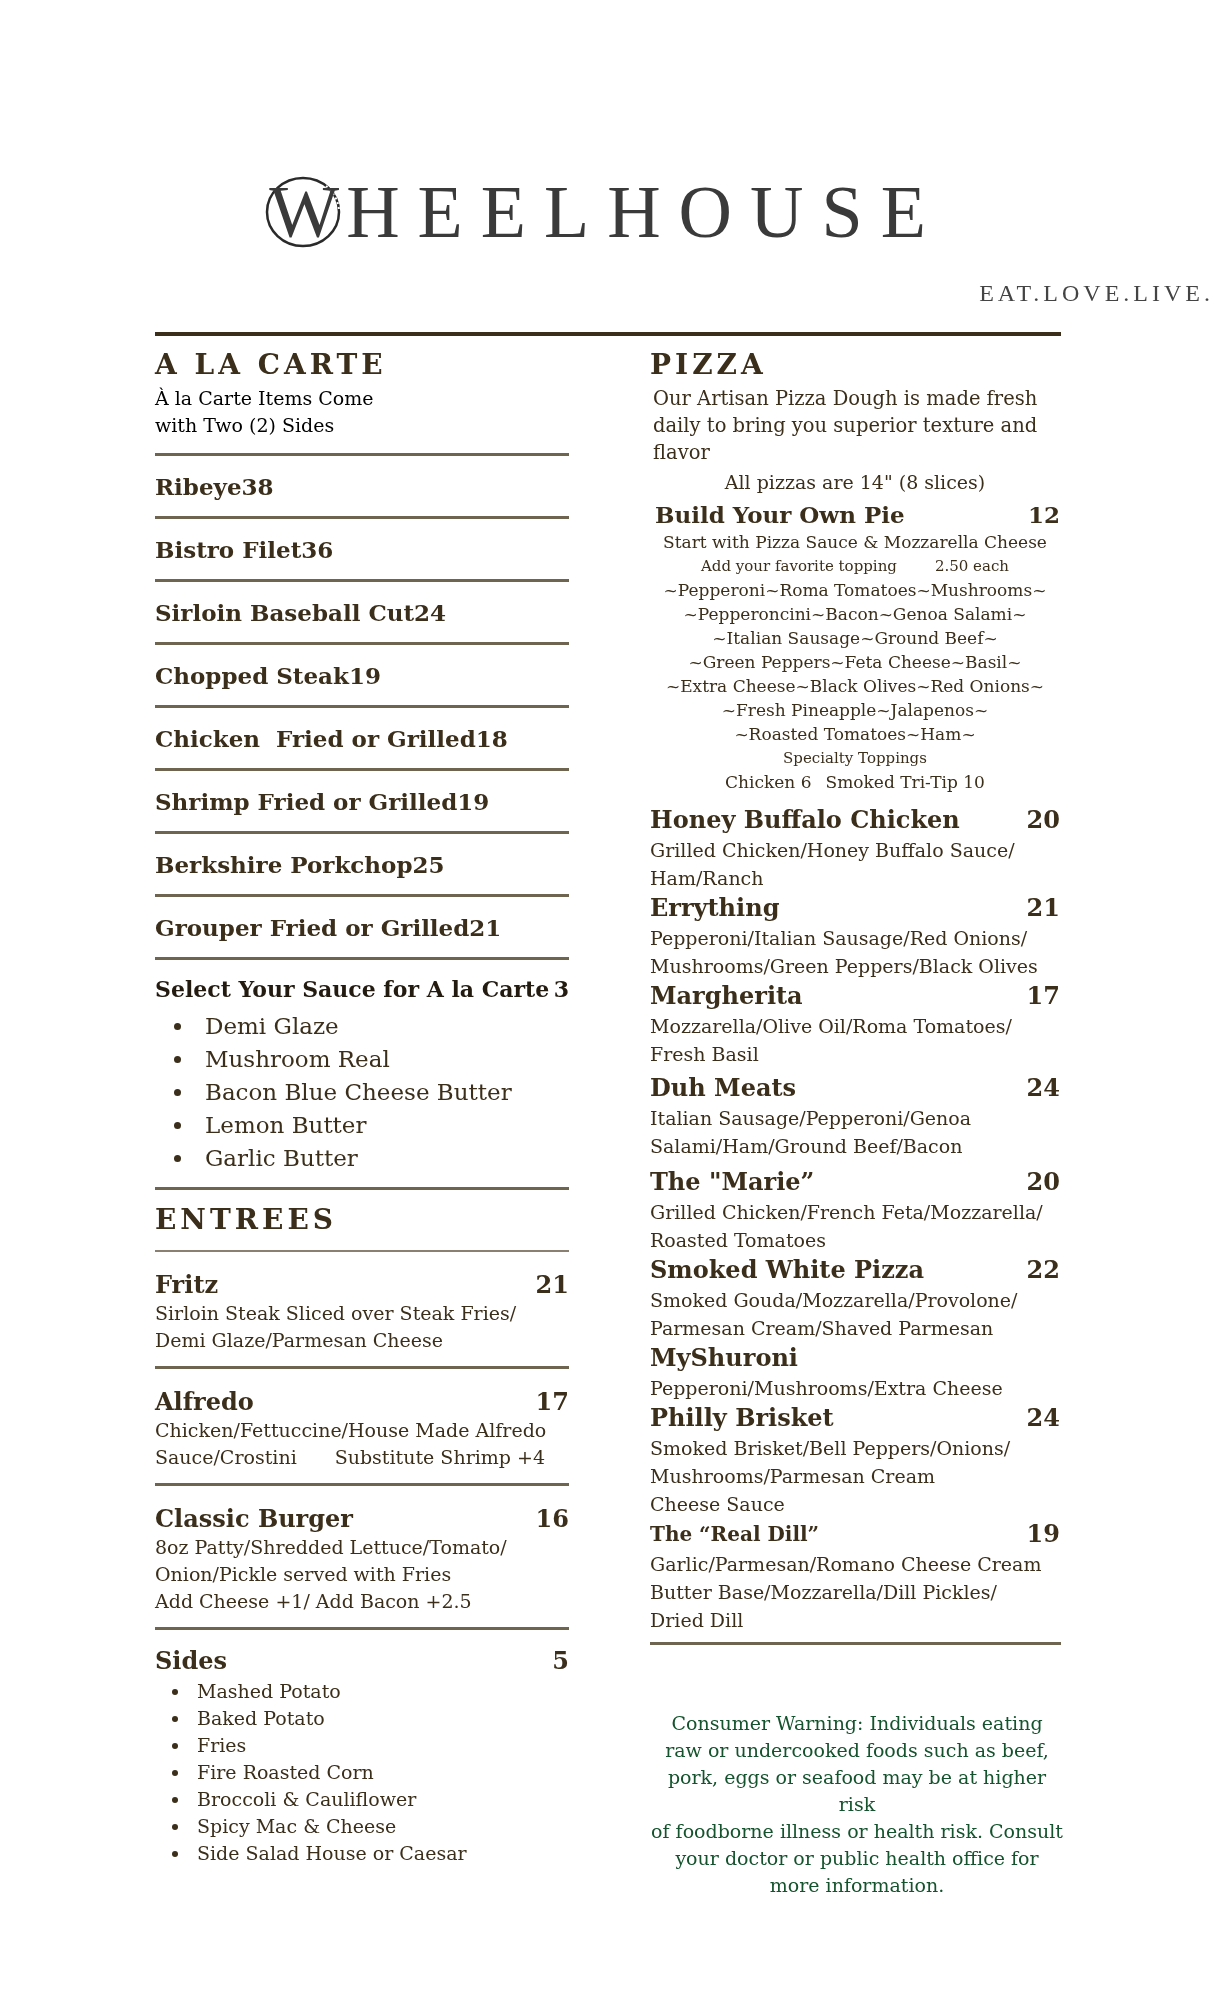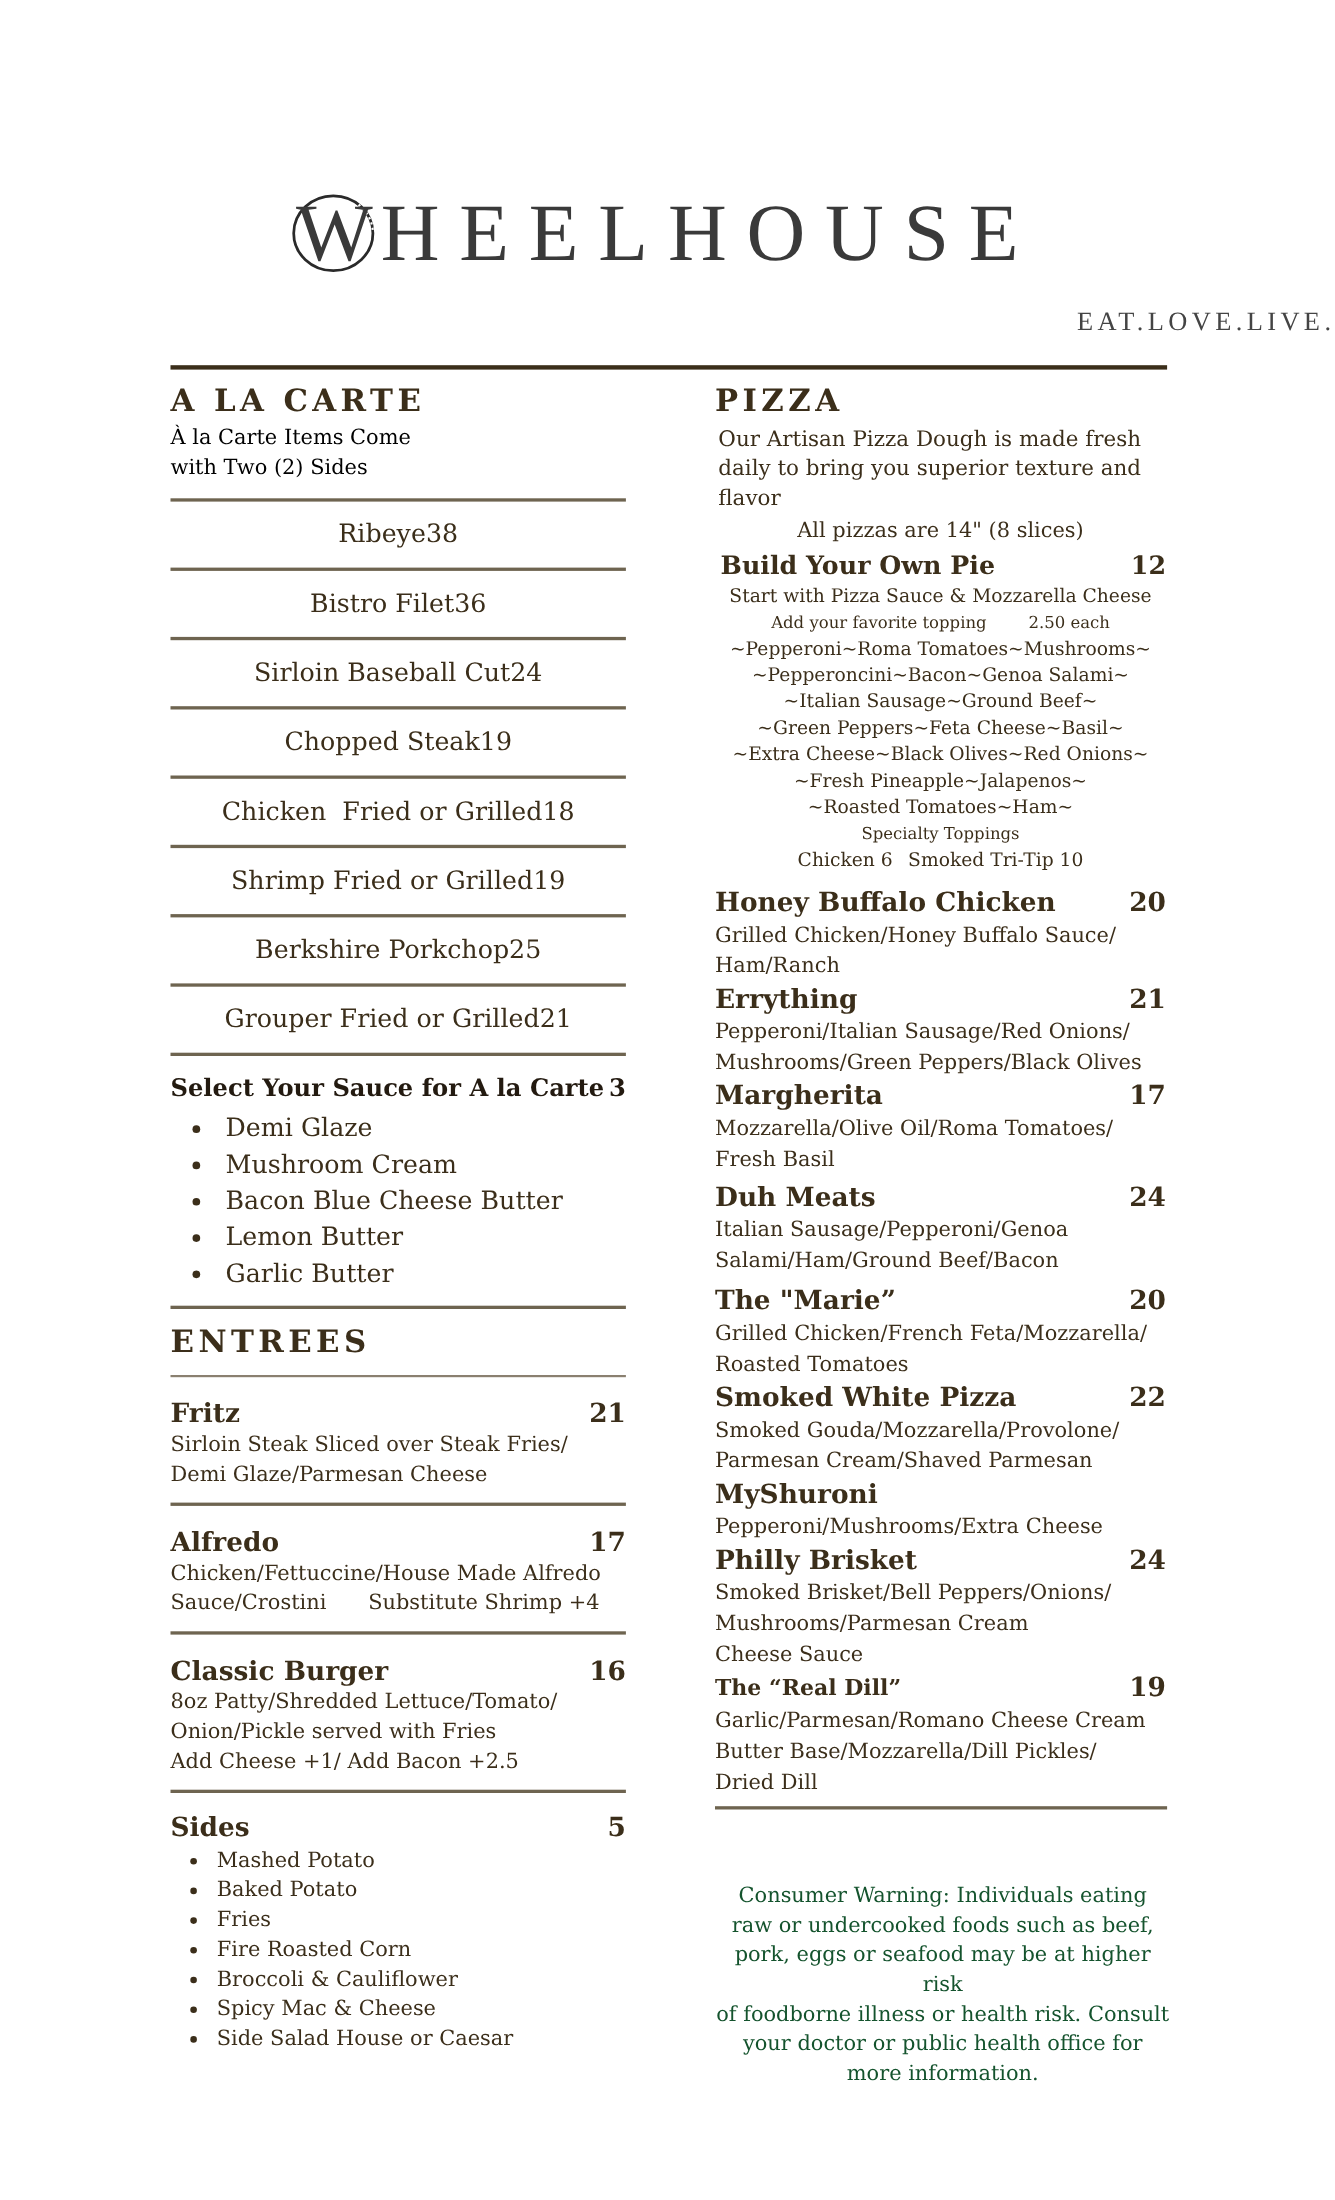--- a/index.html
+++ b/index.html
@@ -30,8 +30,8 @@
   .rule { height: 3px; background: #6e6450; width: 414px; }
   .rule.thin { height: 2px; background: #8a8070; }
 
-  .carte-row { display: flex; justify-content: center; align-items: center;
-               height: 60px; font-weight: normal; font-size: 23px; color: #3b2e1a; }
+  .carte-row { display: flex; justify-content: flex-start; align-items: center;
+               height: 60px; font-weight: bold; font-size: 23px; color: #3b2e1a; }
   .carte-row .price { font-size: 23px; }
 
   .sauce-head { display: flex; justify-content: space-between; font-weight: bold; font-size: 22px;

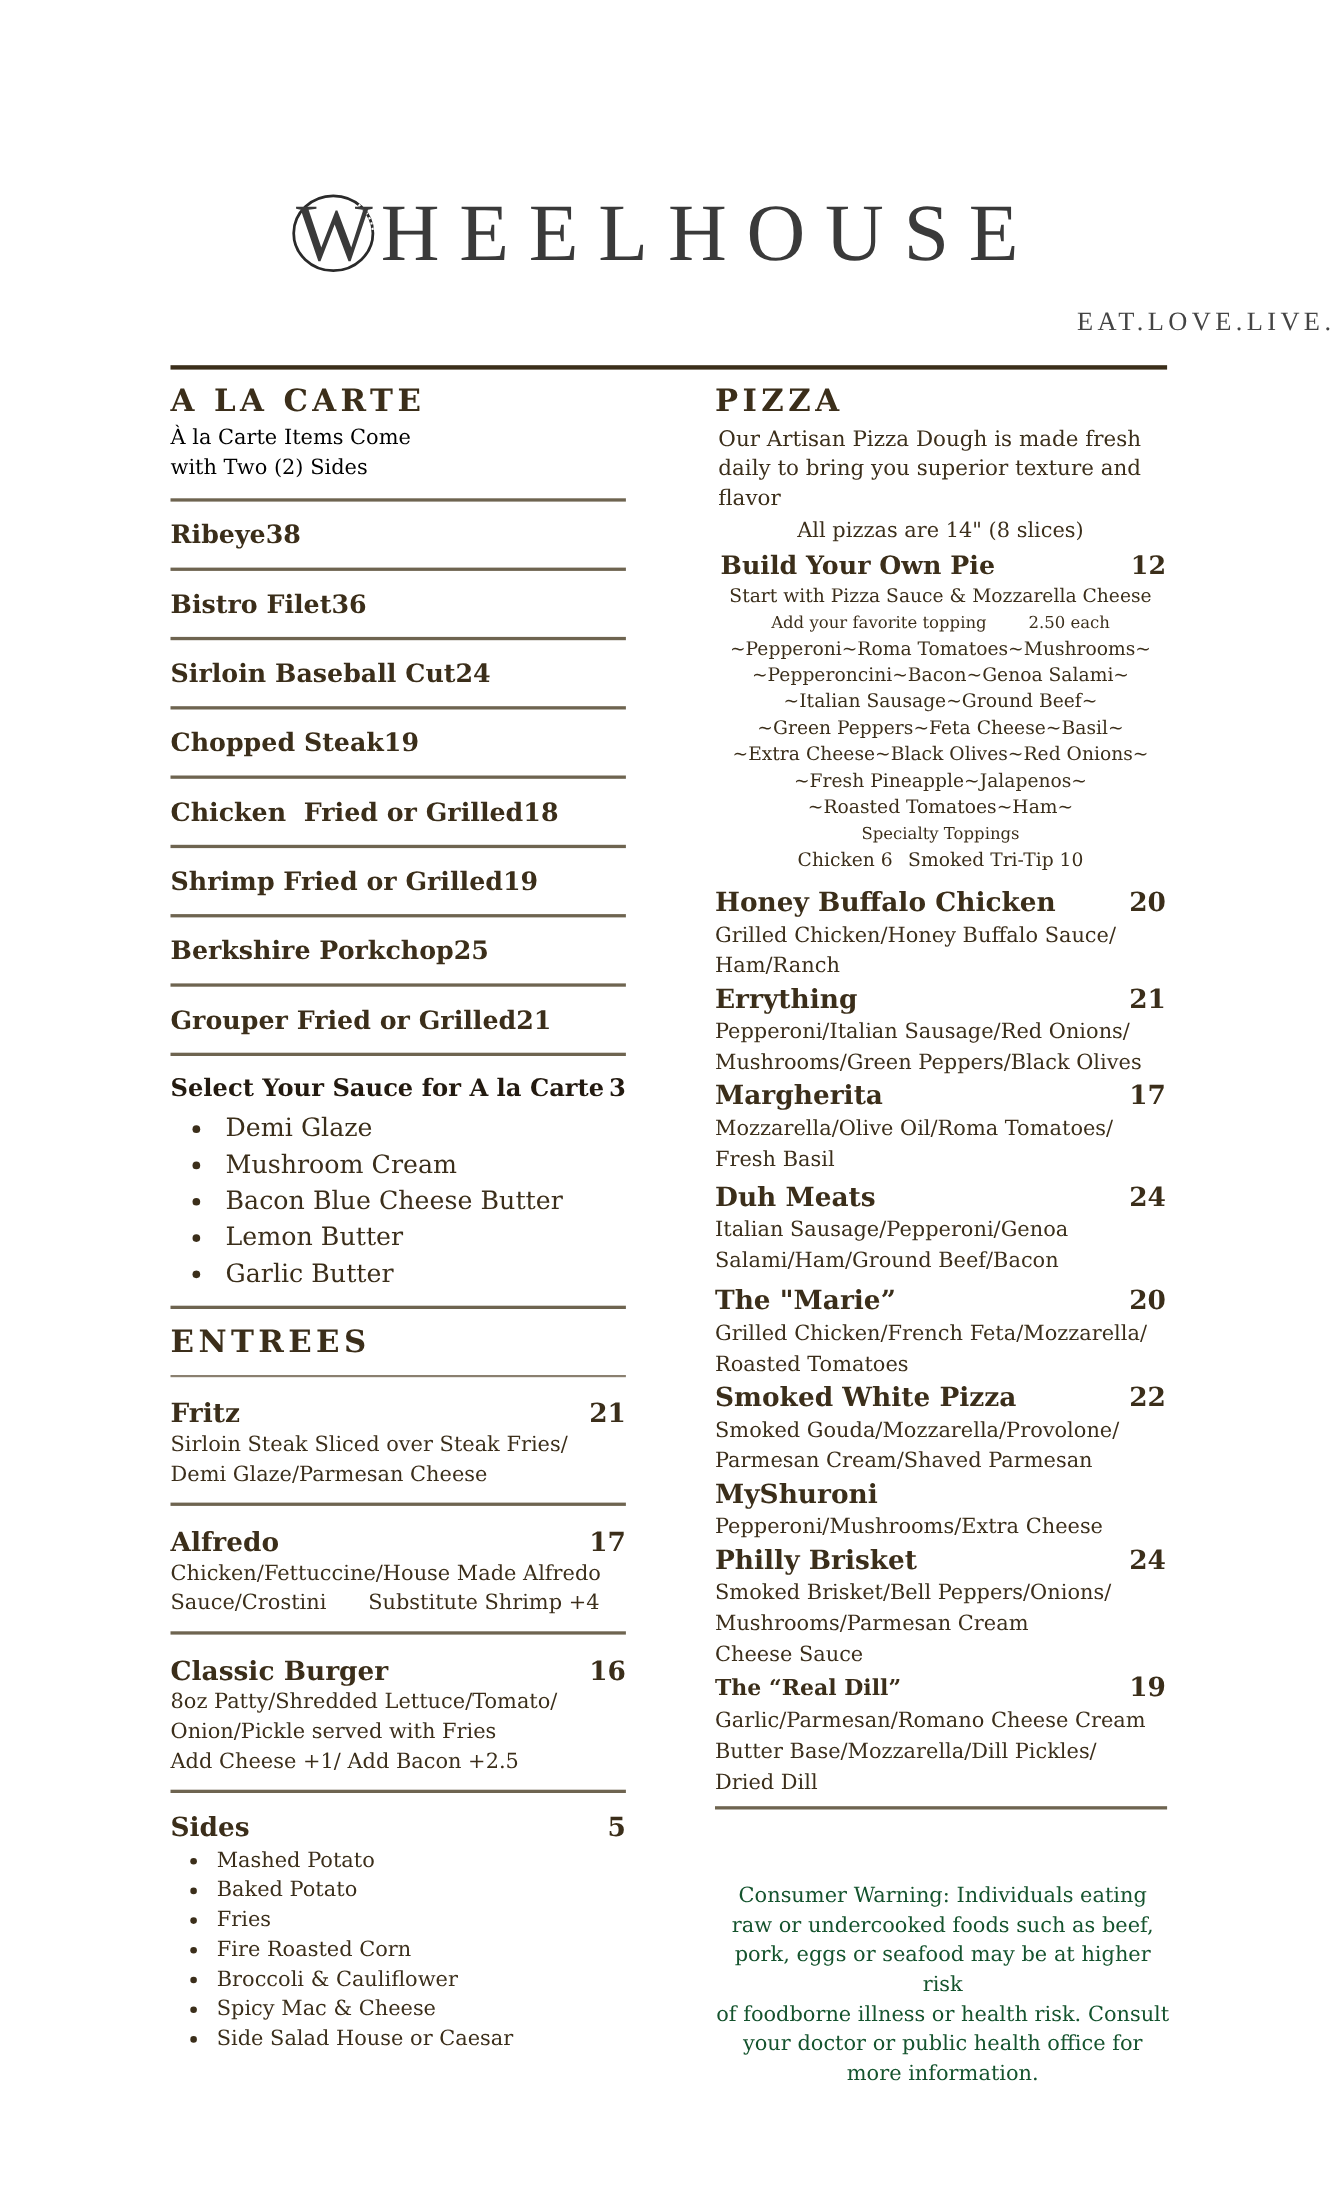--- a/index.html
+++ b/index.html
@@ -142,7 +142,7 @@
   </div>
   <ul class="sauce-list">
     <li>Demi Glaze</li>
-    <li>Mushroom Cream</li>
+    <li>Mushroom Real</li>
     <li>Bacon Blue Cheese Butter</li>
     <li>Lemon Butter</li>
     <li>Garlic Butter</li>

